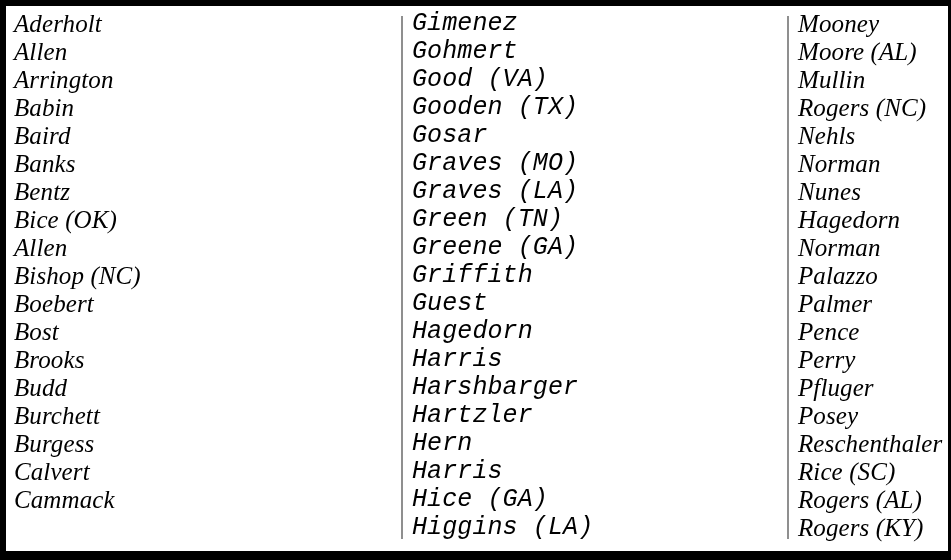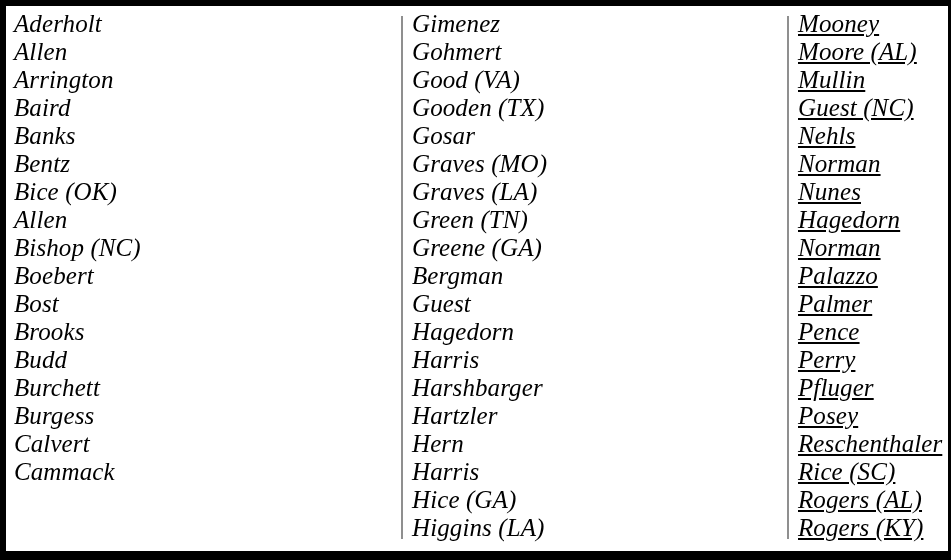--- a/index.html
+++ b/index.html
@@ -46,7 +46,7 @@
   }
 
   .name-column.col-1 { width: 393px; padding-left: 8px; }
-  .name-column.col-2 { width: 386px; padding-left: 13px; }
+  .name-column.col-2 { width: 386px; padding-left: 13px; font-family: Liberation Mono, monospace; }
   .name-column.col-3 { width: 163px; padding-left: 13px; text-decoration: underline; }
 
   .column-divider {

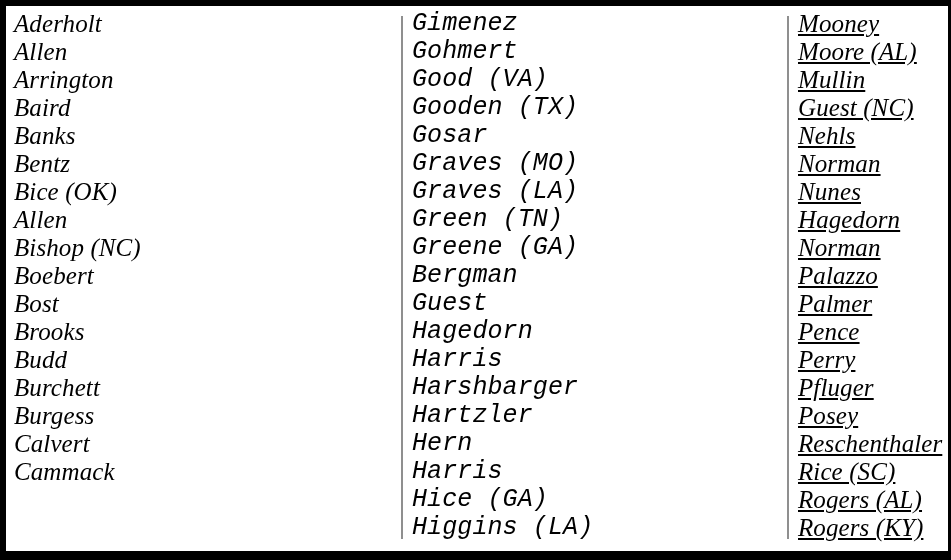--- a/index.html
+++ b/index.html
@@ -47,7 +47,7 @@
 
   .name-column.col-1 { width: 393px; padding-left: 8px; }
   .name-column.col-2 { width: 386px; padding-left: 13px; font-family: Liberation Mono, monospace; }
-  .name-column.col-3 { width: 163px; padding-left: 13px; text-decoration: underline; }
+  .name-column.col-3 { width: 163px; padding-left: 13px; }
 
   .column-divider {
     position: absolute;

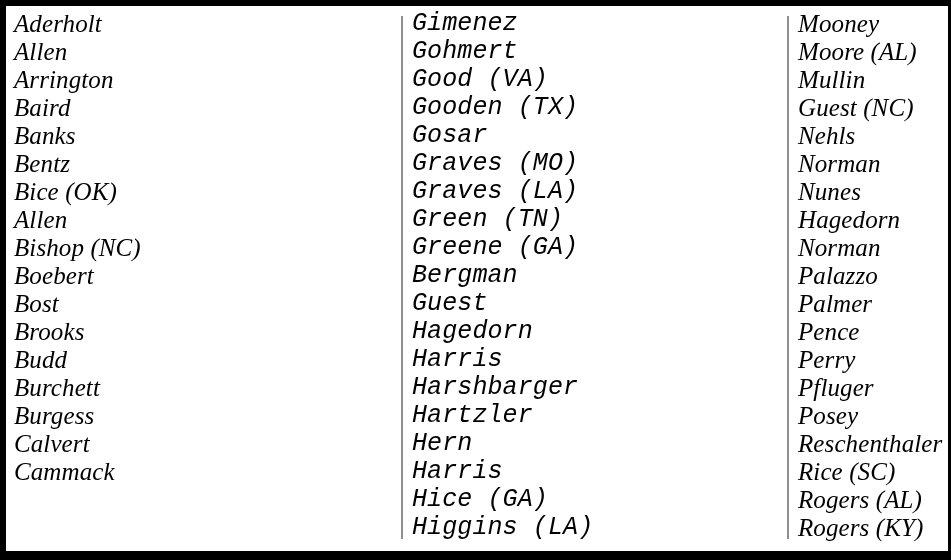--- a/index.html
+++ b/index.html
@@ -79,6 +79,7 @@
       <div class="name-entry">Aderholt</div>
       <div class="name-entry">Allen</div>
       <div class="name-entry">Arrington</div>
+      <div class="name-entry">Babin</div>
       <div class="name-entry">Baird</div>
       <div class="name-entry">Banks</div>
       <div class="name-entry">Bentz</div>

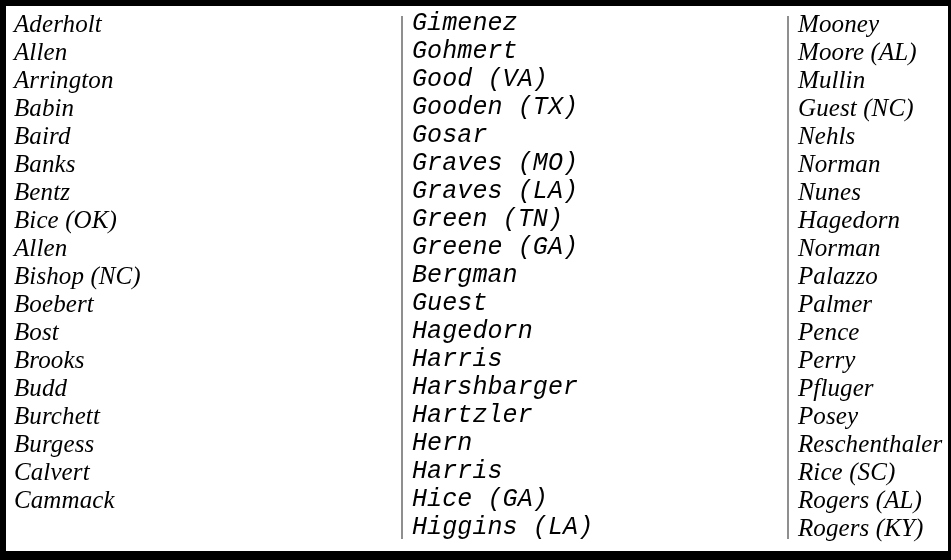--- a/index.html
+++ b/index.html
@@ -124,7 +124,7 @@
       <div class="name-entry">Mooney</div>
       <div class="name-entry">Moore (AL)</div>
       <div class="name-entry">Mullin</div>
-      <div class="name-entry">Guest (NC)</div>
+      <div class="name-entry">Rogers (NC)</div>
       <div class="name-entry">Nehls</div>
       <div class="name-entry">Norman</div>
       <div class="name-entry">Nunes</div>

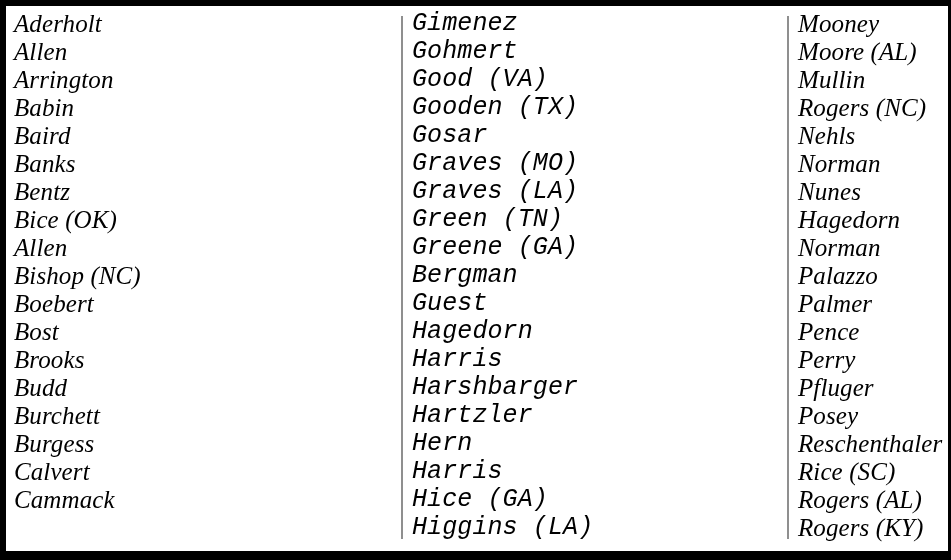--- a/index.html
+++ b/index.html
@@ -107,7 +107,7 @@
       <div class="name-entry">Graves (LA)</div>
       <div class="name-entry">Green (TN)</div>
       <div class="name-entry">Greene (GA)</div>
-      <div class="name-entry">Bergman</div>
+      <div class="name-entry">Griffith</div>
       <div class="name-entry">Guest</div>
       <div class="name-entry">Hagedorn</div>
       <div class="name-entry">Harris</div>

